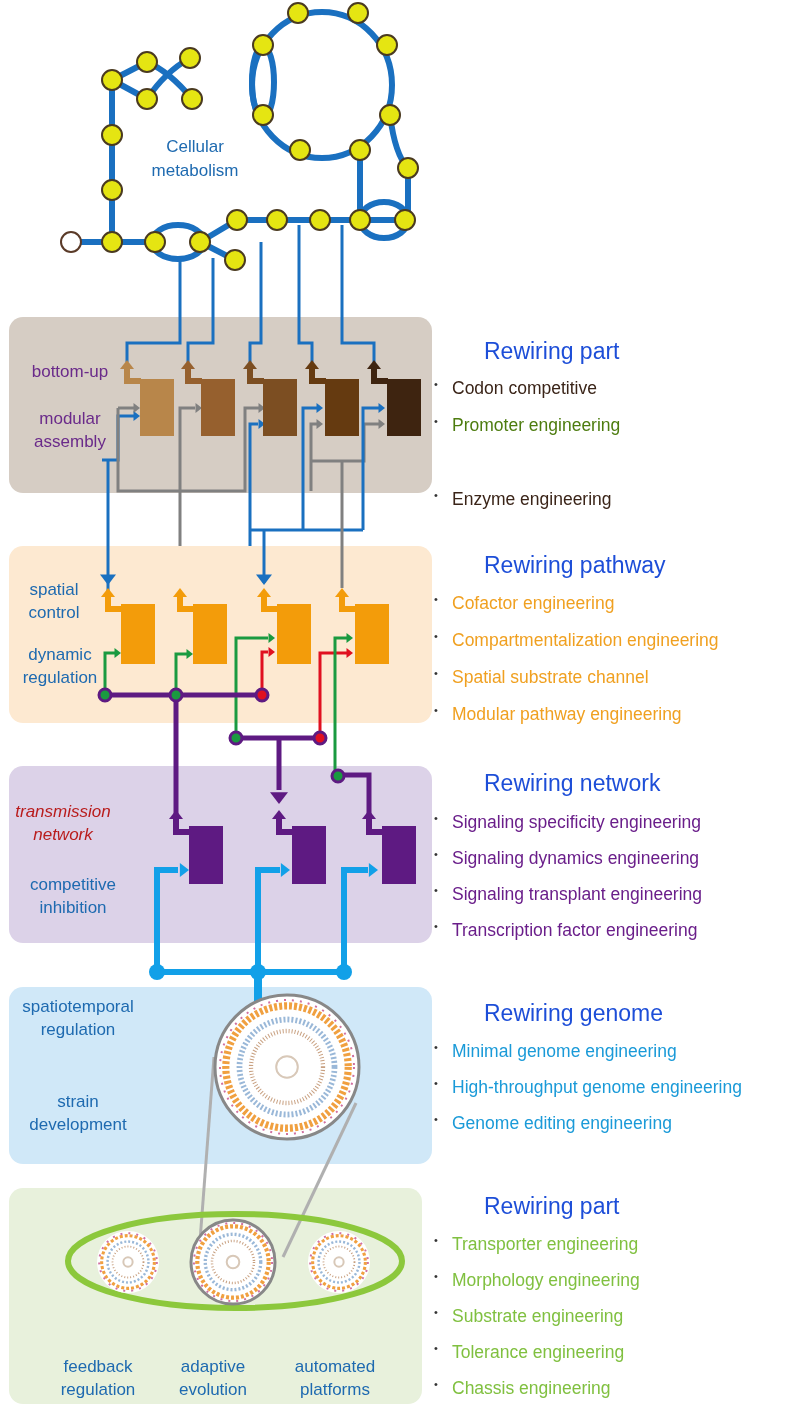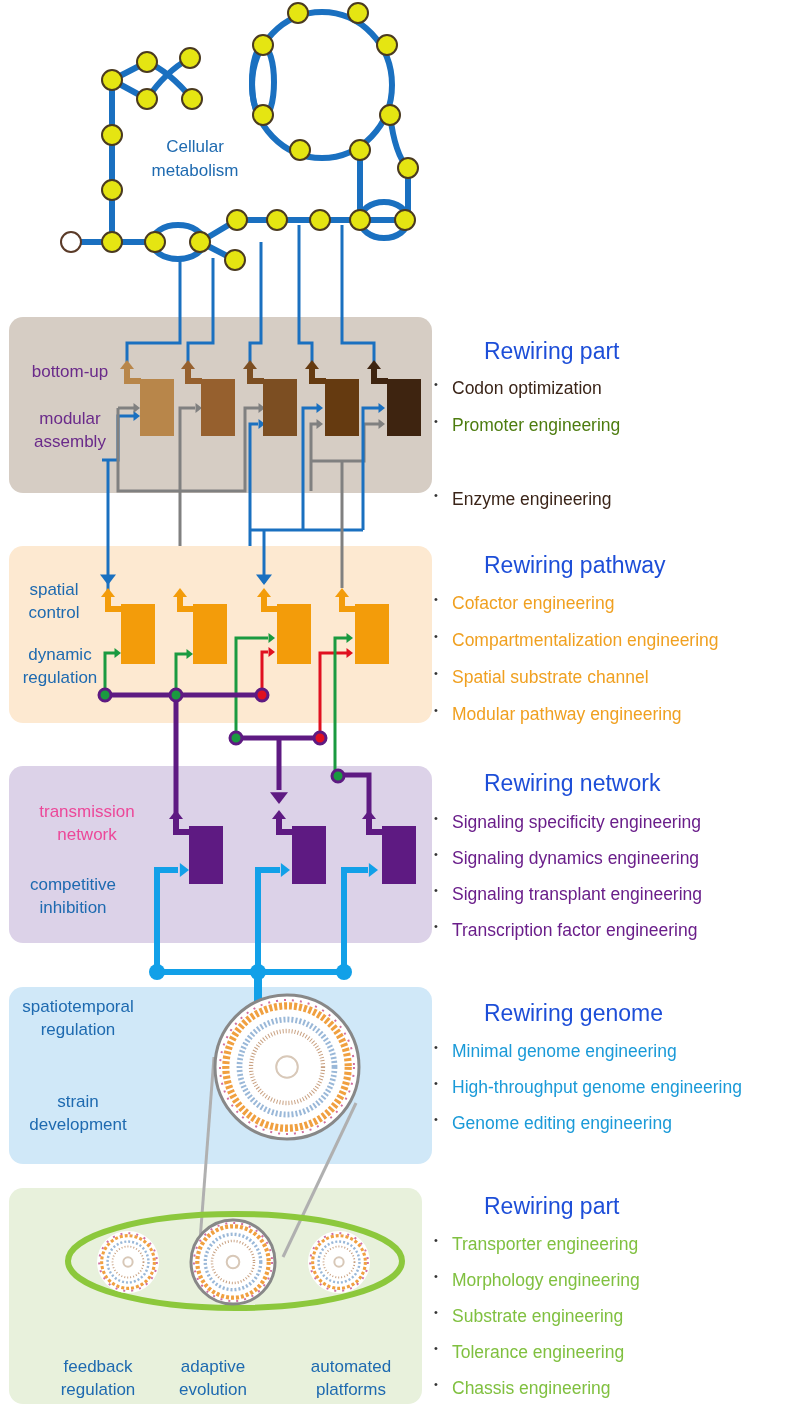--- a/index.html
+++ b/index.html
@@ -259,7 +259,7 @@
 
 <div class="side" style="top:336px;">
   <div class="side-title" style="top:2px;">Rewiring part</div>
-  <div class="side-item" style="top:42px;"><span class="dot">•</span><span class="c-part" style="color: rgb(58, 36, 24);">Codon optimization</span></div>
+  <div class="side-item" style="top:42px;"><span class="dot">•</span><span class="c-part" style="color: rgb(58, 36, 24);">Codon competitive</span></div>
   <div class="side-item" style="top:79px;"><span class="dot">•</span><span class="c-part" style="color: #4d7c0f;">Promoter engineering</span></div>
   <div class="side-item" style="top:116px;margin-top:37px;"><span class="dot">•</span><span class="c-part" style="color: rgb(58, 36, 24);">Enzyme engineering</span></div>
 </div>

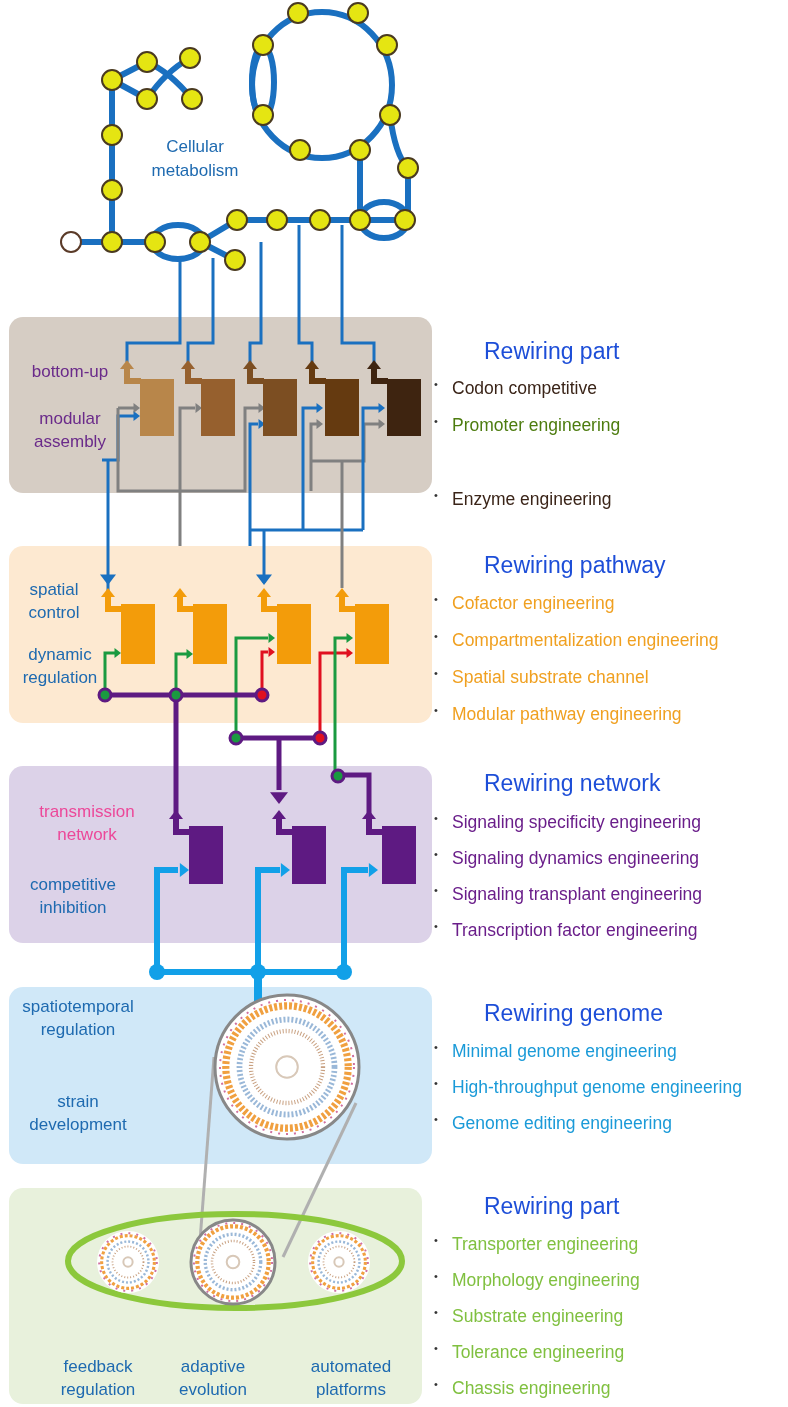--- a/index.html
+++ b/index.html
@@ -228,7 +228,7 @@
     <div>dynamic</div>
     <div>regulation</div>
   </div>
-<div class="lbl" style="left: 28px; top: 800px; width: 118px; color: #ec4899;" id="lbl-network-0">
+<div class="lbl" style="left: 4px; top: 800px; width: 118px; color: #b91c1c; font-style: italic;" id="lbl-network-0">
     <div>transmission</div>
     <div>network</div>
   </div>

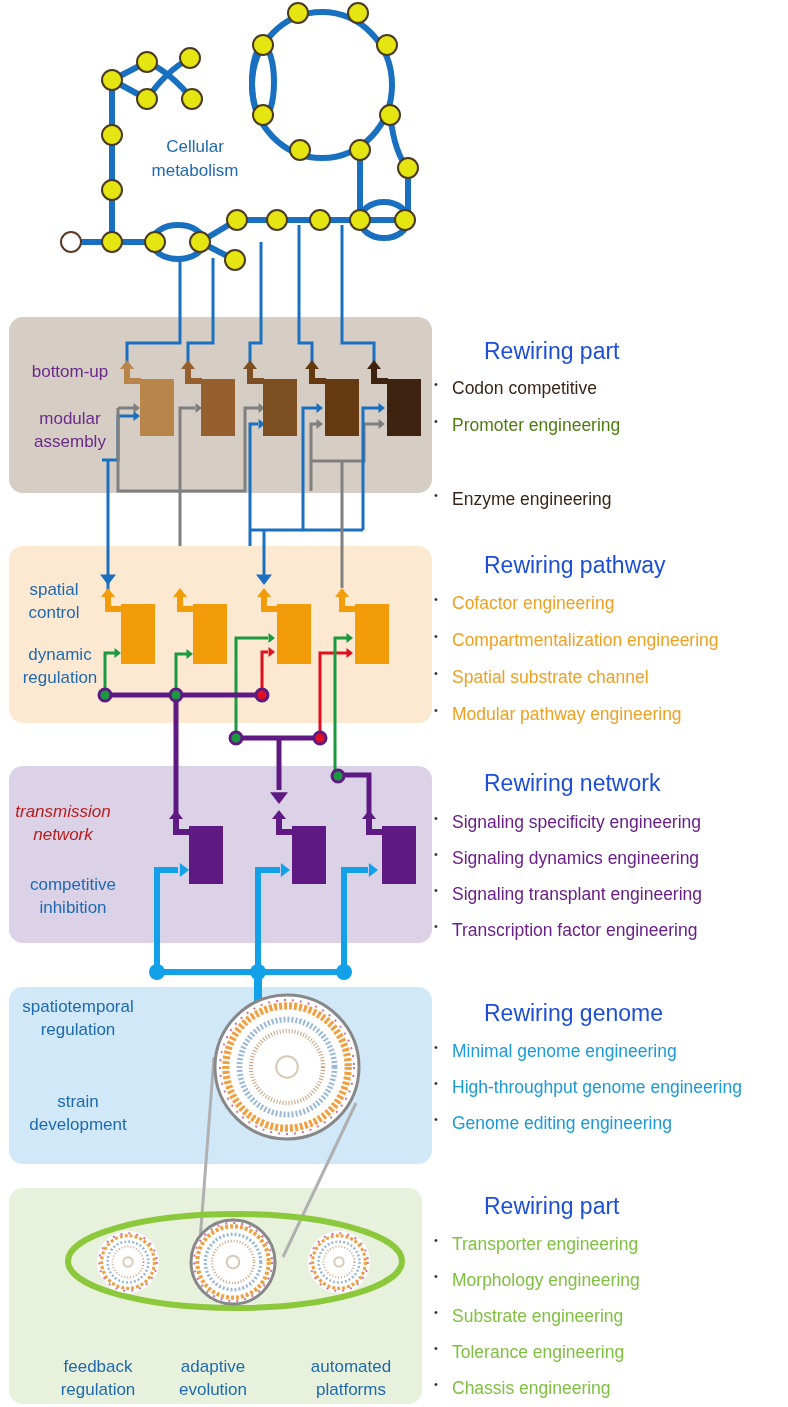--- a/index.html
+++ b/index.html
@@ -252,7 +252,7 @@
     <div>adaptive</div>
     <div>evolution</div>
   </div>
-<div class="lbl" style="left: 296px; top: 1355px; width: 110px; color: rgb(30, 106, 176);" id="lbl-cell-2">
+<div class="lbl" style="left: 280px; top: 1355px; width: 110px; color: rgb(30, 106, 176);" id="lbl-cell-2">
     <div>automated</div>
     <div>platforms</div>
   </div>

